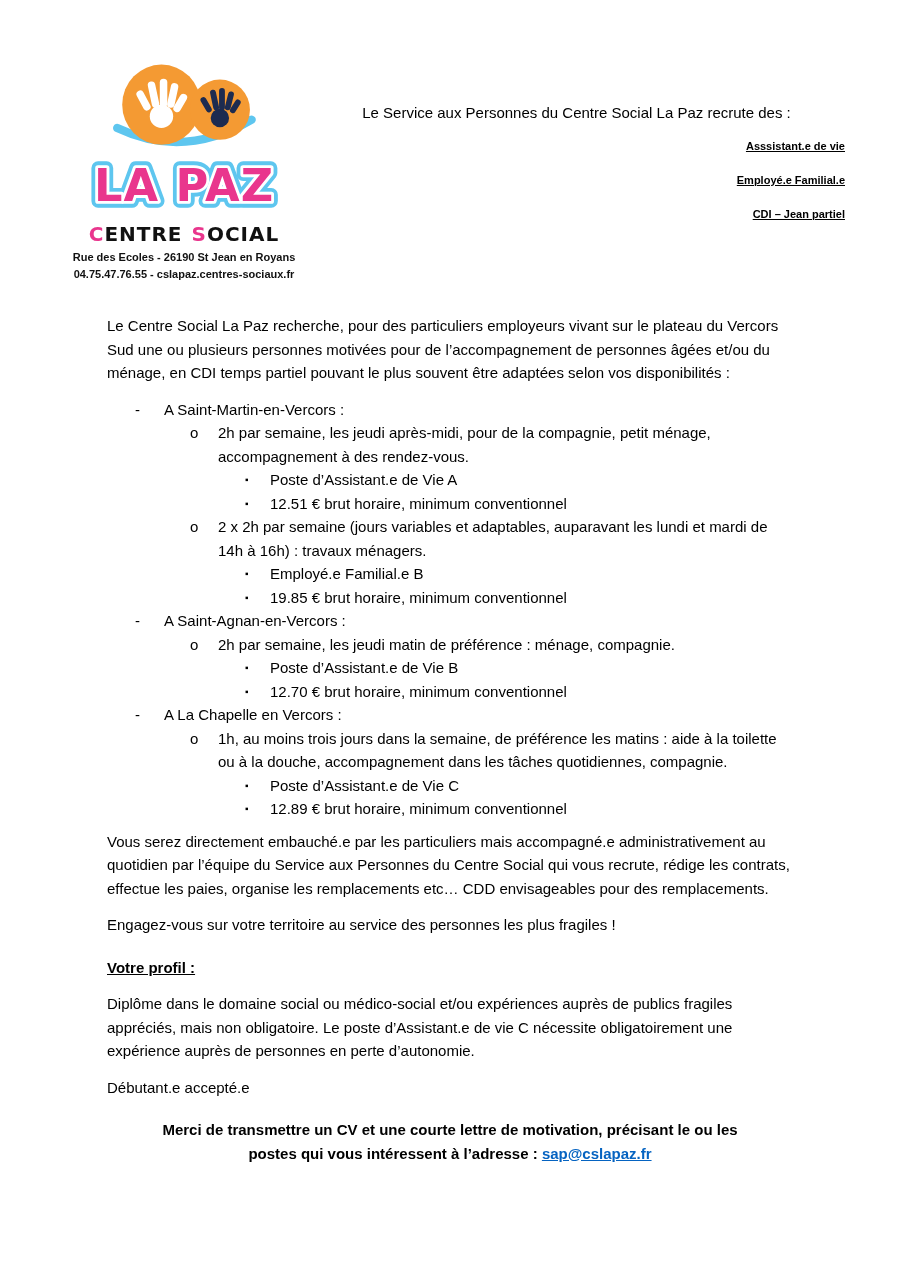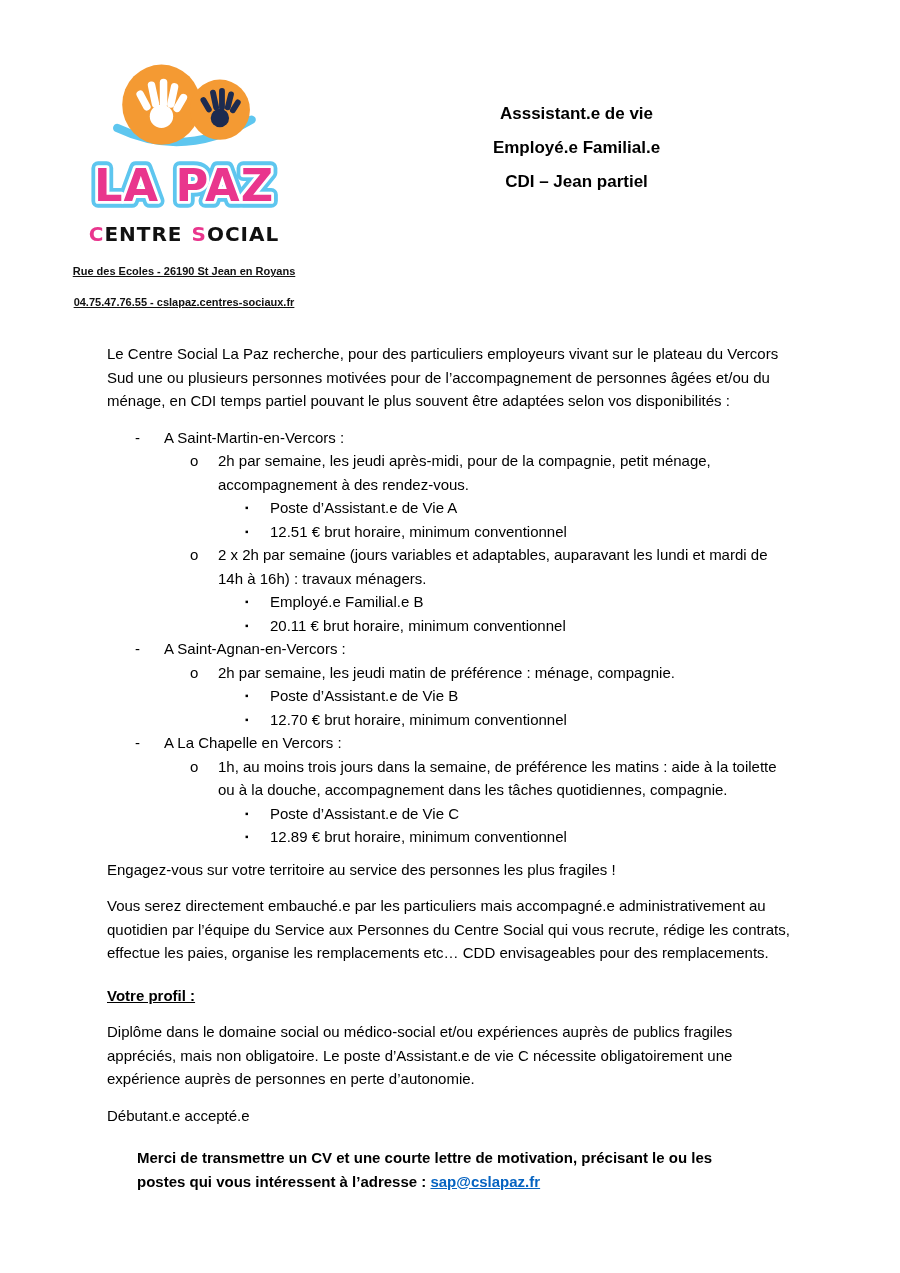--- a/index.html
+++ b/index.html
@@ -84,6 +84,7 @@
       <div class="logo-contact">04.75.47.76.55 - cslapaz.centres-sociaux.fr</div>
     </div>
     <div class="header-titles">
+      <p class="recruit-line">Le Service aux Personnes du Centre Social La Paz recrute des :</p>
       <p class="job-title">Asssistant.e de vie</p>
       <p class="job-title">Employé.e Familial.e</p>
       <p class="job-title">CDI – Jean partiel</p>

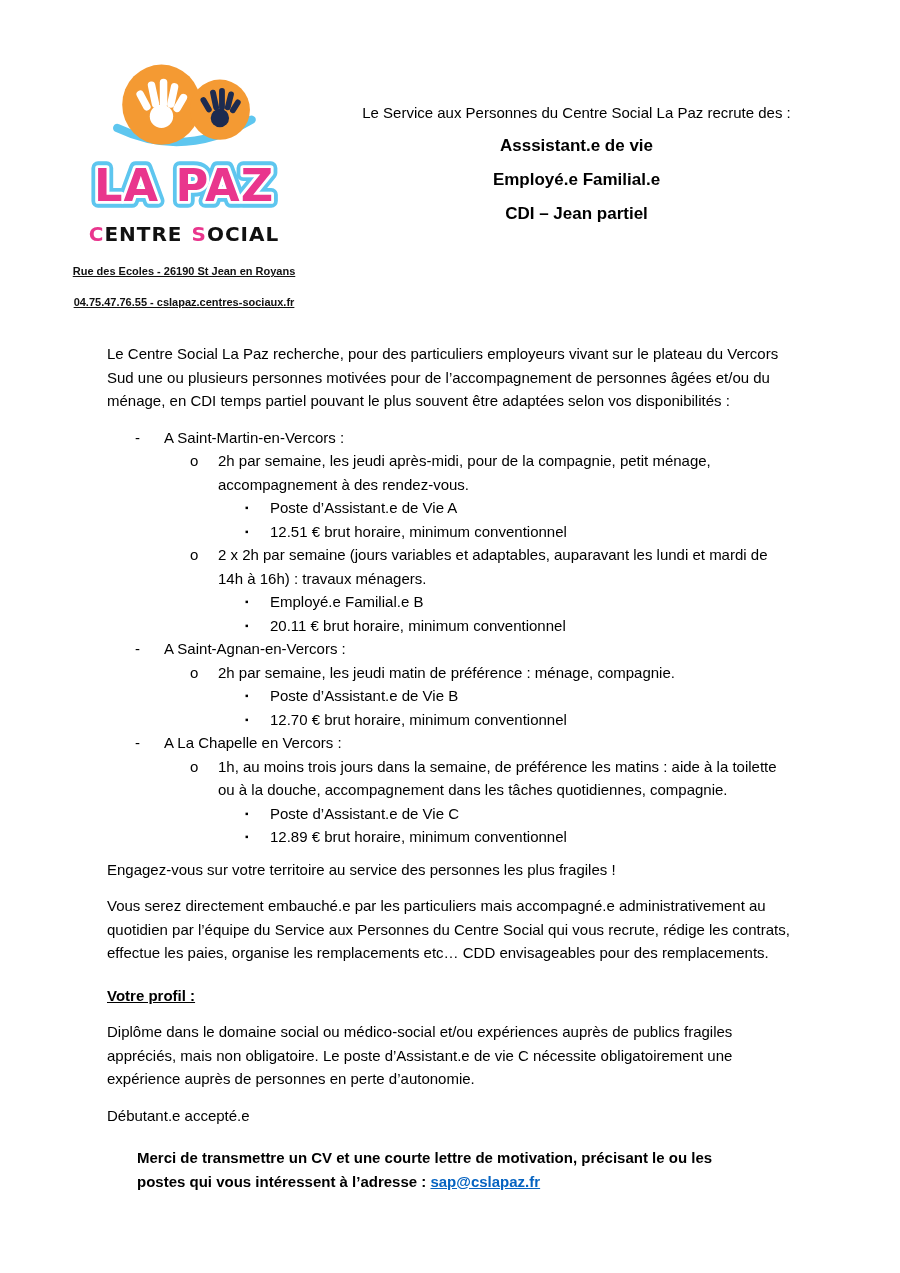--- a/index.html
+++ b/index.html
@@ -25,8 +25,8 @@
   .logo-address, .logo-contact { font-size:11px; font-weight:bold; margin-top:19px; color:#111;text-decoration:underline; }
   .header-titles { flex:1; text-align:center; padding-top:48px; }
   .recruit-line { font-size:15px; margin-bottom:15px; }
-  .job-title { font-size:17px; font-weight:bold; 
-               margin-bottom:14px; line-height:20px; }
+  .job-title { font-size:11px; font-weight:bold; text-decoration:underline;
+               margin-bottom:14px; line-height:20px;text-align:right; }
   
   .doc-main { padding:34px 107px 0 107px; font-size:15px; line-height:23.5px; }
   .doc-main p { margin-bottom:13px; }

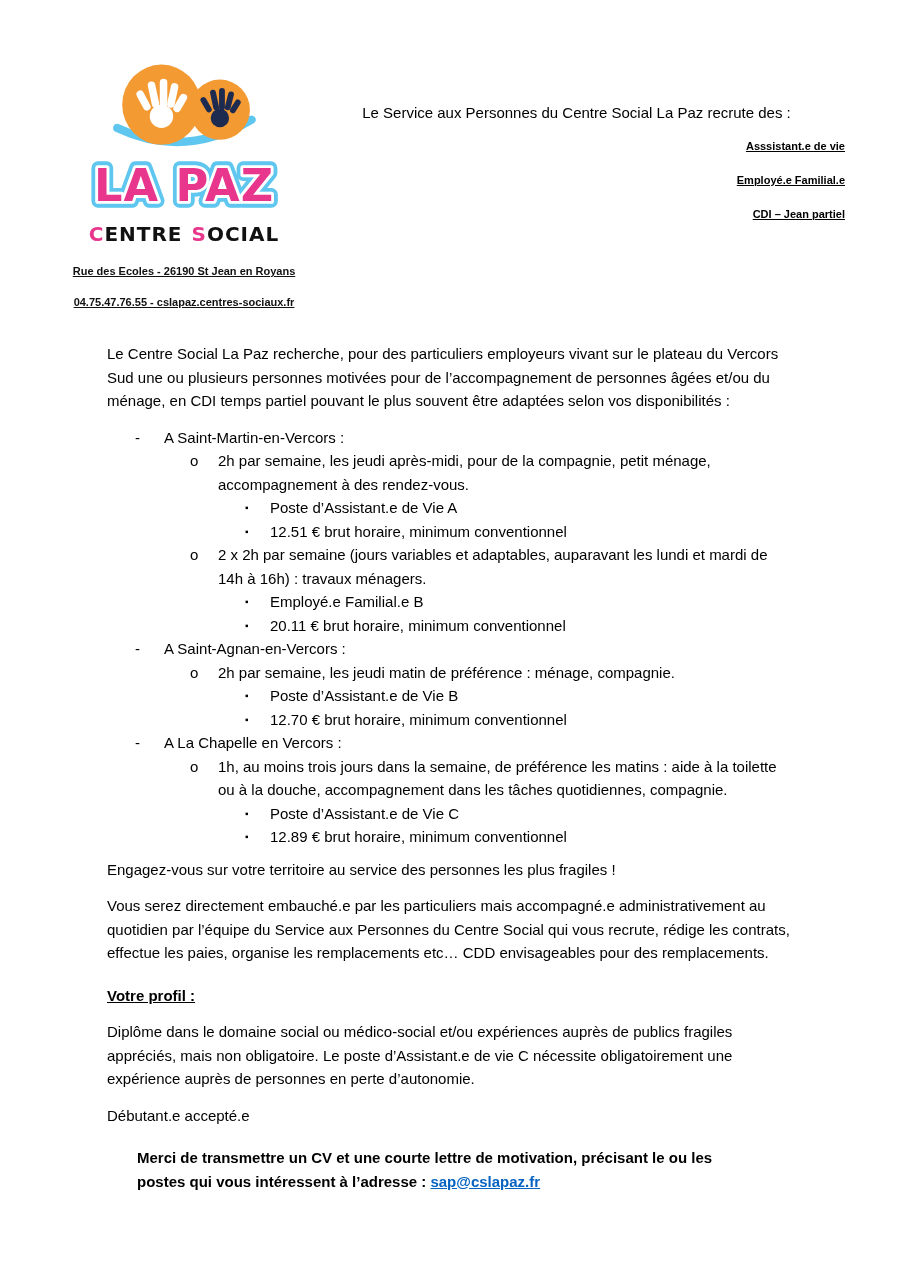--- a/index.html
+++ b/index.html
@@ -22,7 +22,7 @@
                    font-size:20px; letter-spacing:1px; margin-top:2px; color:#111; }
   .ls-accent { color:#e9368d; }
   .ls-gap { margin-left:9px; }
-  .logo-address, .logo-contact { font-size:11px; font-weight:bold; margin-top:19px; color:#111;text-decoration:underline; }
+  .logo-address, .logo-contact { font-size:11px; font-weight:bold; margin-top:5px; color:#111; }
   .header-titles { flex:1; text-align:center; padding-top:48px; }
   .recruit-line { font-size:15px; margin-bottom:15px; }
   .job-title { font-size:11px; font-weight:bold; text-decoration:underline;

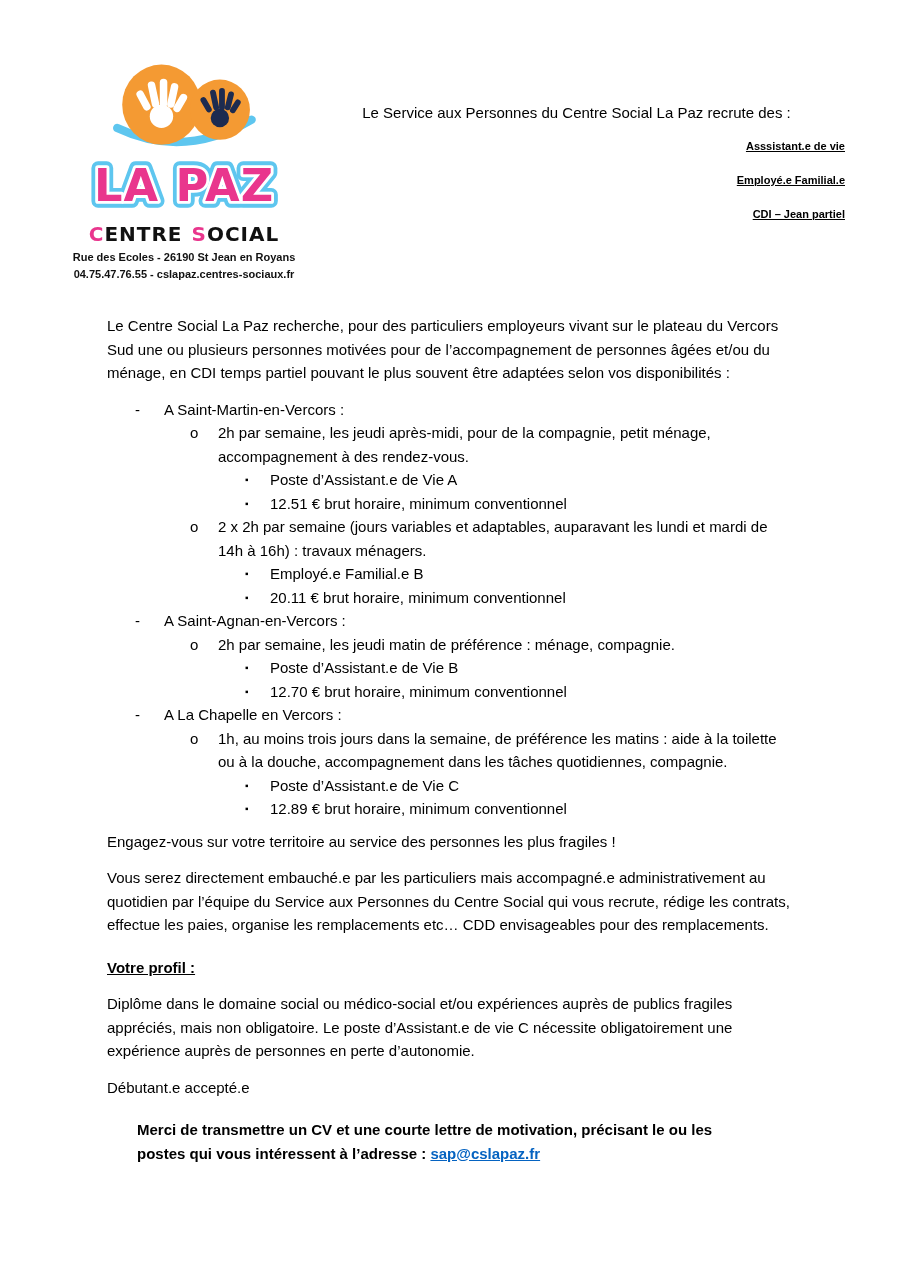--- a/index.html
+++ b/index.html
@@ -123,7 +123,7 @@
       </div>
       <div class="li li-3">
         <span class="mk mk3">▪</span>
-        <span class="li-text">20.11 € brut horaire, minimum conventionnel</span>
+        <span class="li-text">19.85 € brut horaire, minimum conventionnel</span>
       </div>
 
       <div class="li li-1">

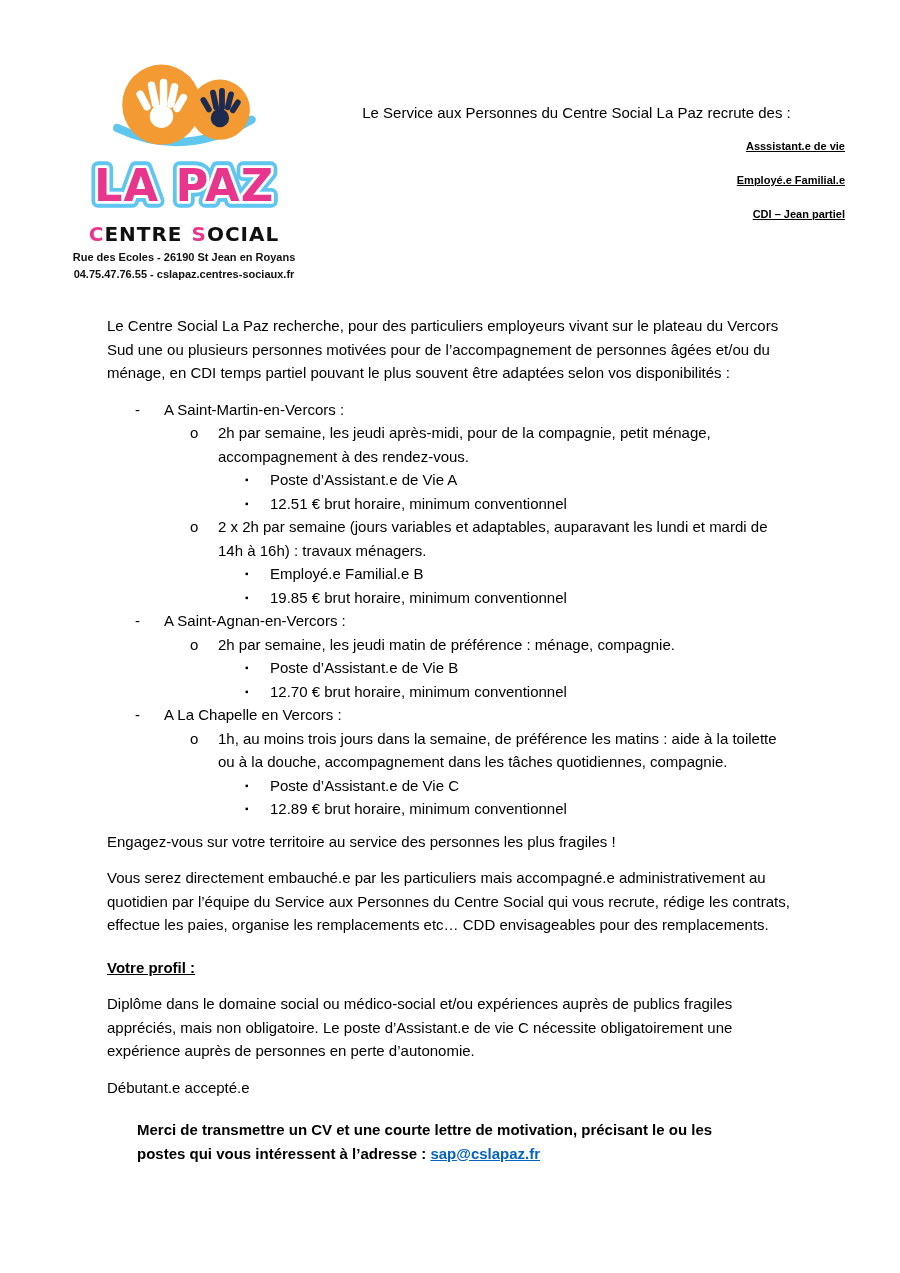--- a/index.html
+++ b/index.html
@@ -161,9 +161,9 @@
       </div>
     </div>
 
+    <p>Vous serez directement embauché.e par les particuliers mais accompagné.e administrativement au quotidien par l’équipe du Service aux Personnes du Centre Social qui vous recrute, rédige les contrats, effectue les paies, organise les remplacements etc… CDD envisageables pour des remplacements.</p>
+
     <p>Engagez-vous sur votre territoire au service des personnes les plus fragiles !</p>
-
-    <p>Vous serez directement embauché.e par les particuliers mais accompagné.e administrativement au quotidien par l’équipe du Service aux Personnes du Centre Social qui vous recrute, rédige les contrats, effectue les paies, organise les remplacements etc… CDD envisageables pour des remplacements.</p>
 
     <p class="profile-heading">Votre profil :</p>
 

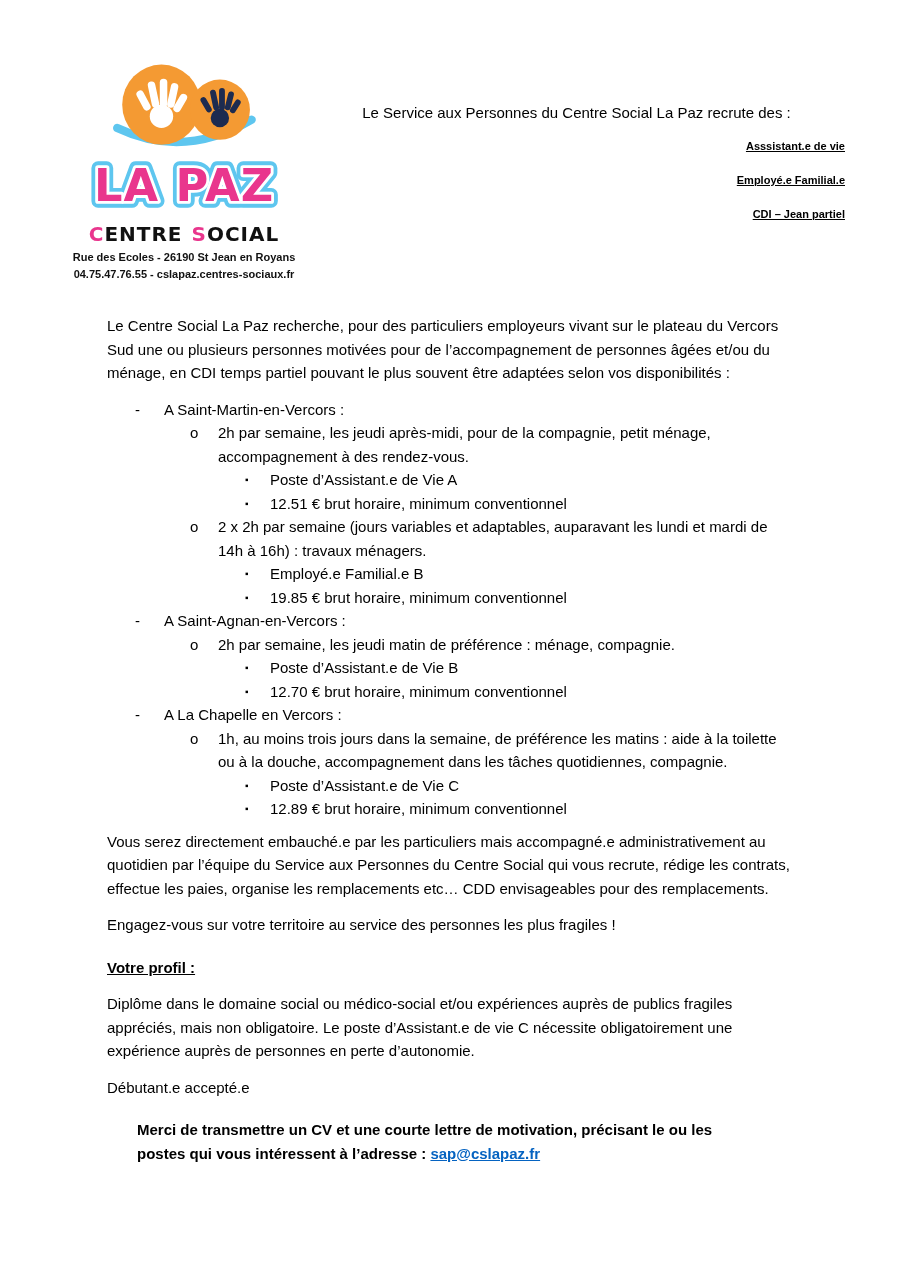--- a/index.html
+++ b/index.html
@@ -42,7 +42,7 @@
   .li-text { flex:1; }
   .profile-heading { font-weight:bold; text-decoration:underline; margin-top:19px; }
   .single-line { margin-top:6px; }
-  .closing { text-align:left; font-weight:bold; margin-top:19px; padding:0 30px; }
+  .closing { text-align:center; font-weight:bold; margin-top:19px; padding:0 30px; }
   .email-link { color:#0563c1; text-decoration:underline; cursor:pointer; font-weight:bold; }
   b { font-weight:normal; }
 </style>

